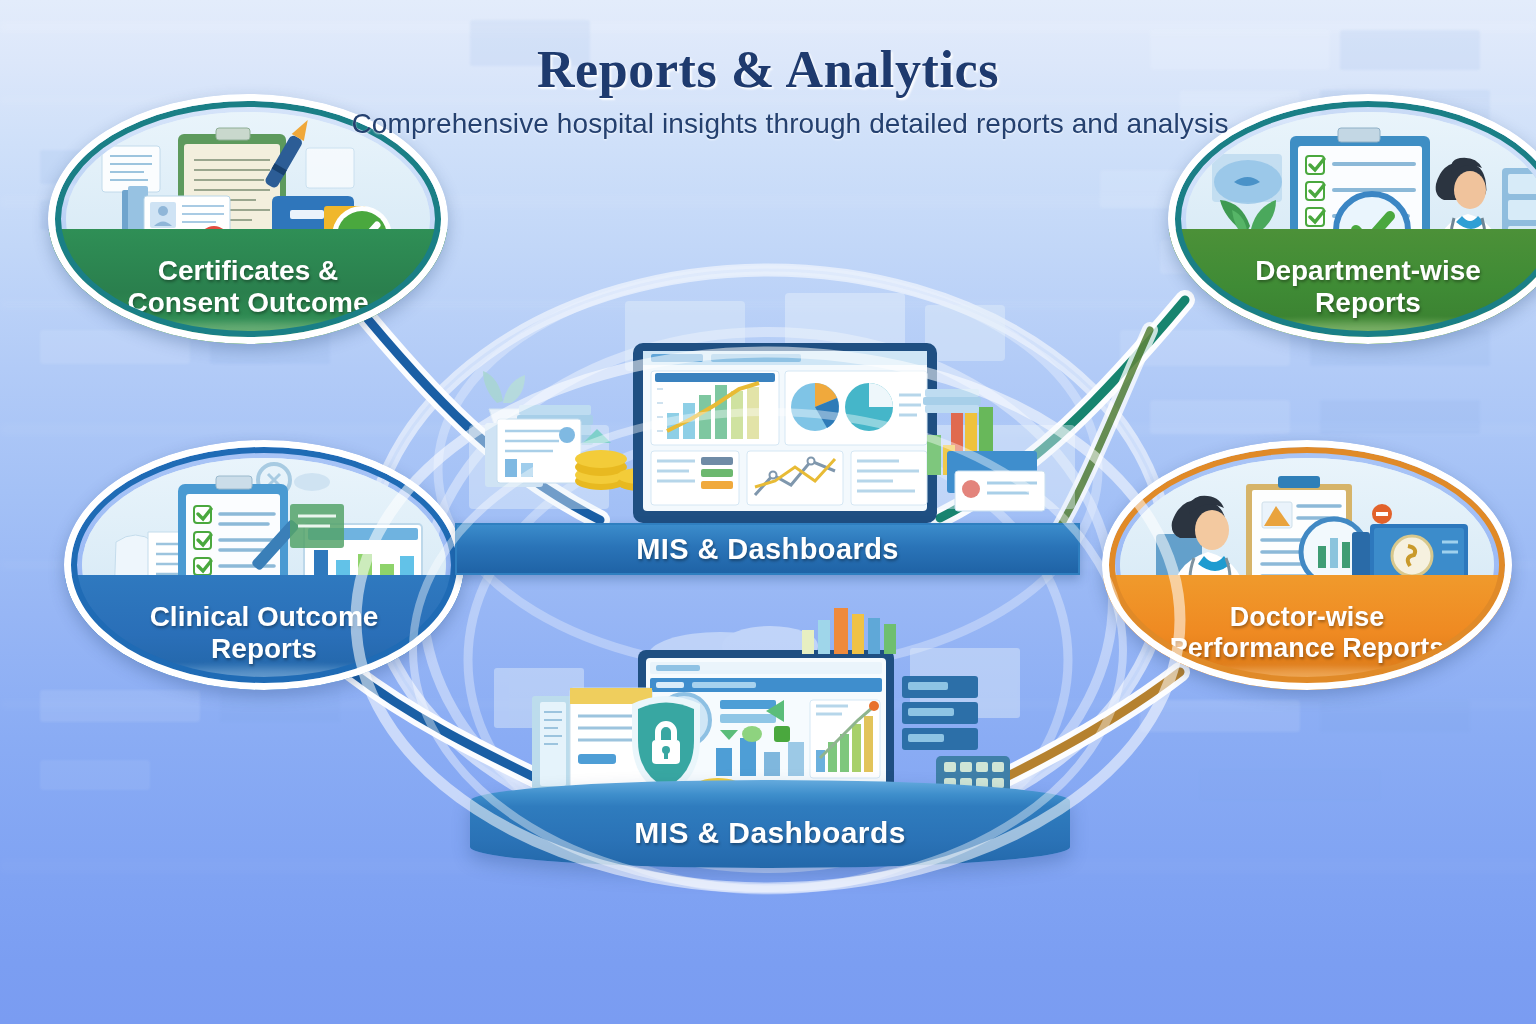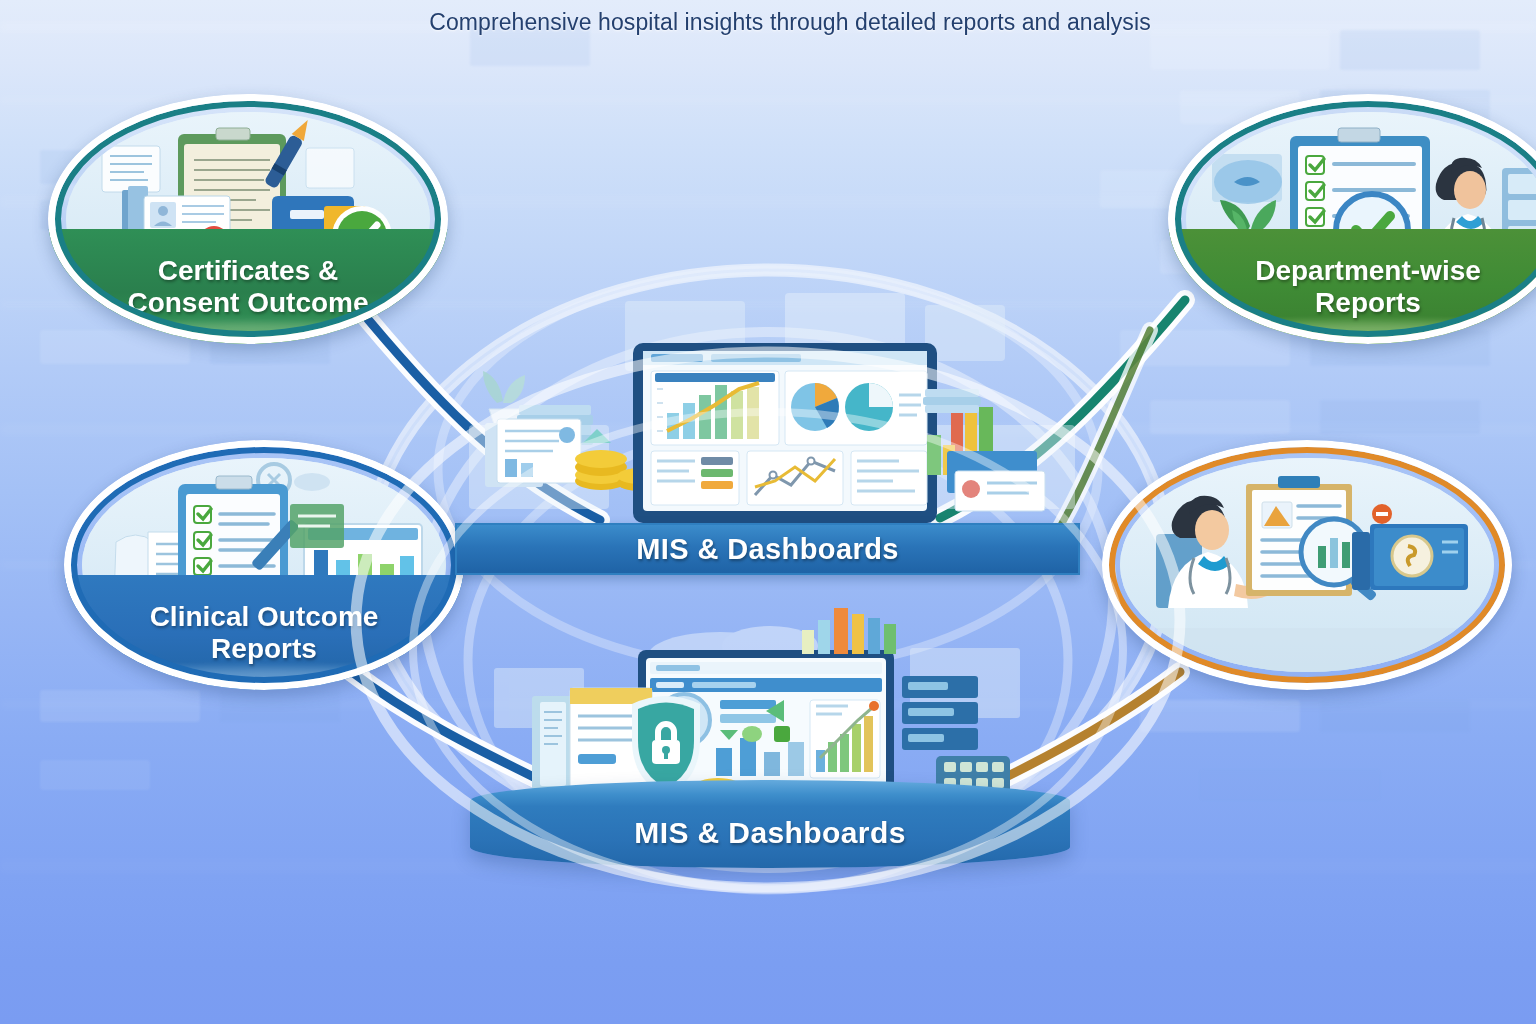--- a/index.html
+++ b/index.html
@@ -135,6 +135,7 @@
   </div>
 
   <div class="header">
+    <div class="title">Reports &amp; Analytics</div>
     <div class="subtitle">Comprehensive hospital insights through detailed reports and analysis</div>
   </div>
 

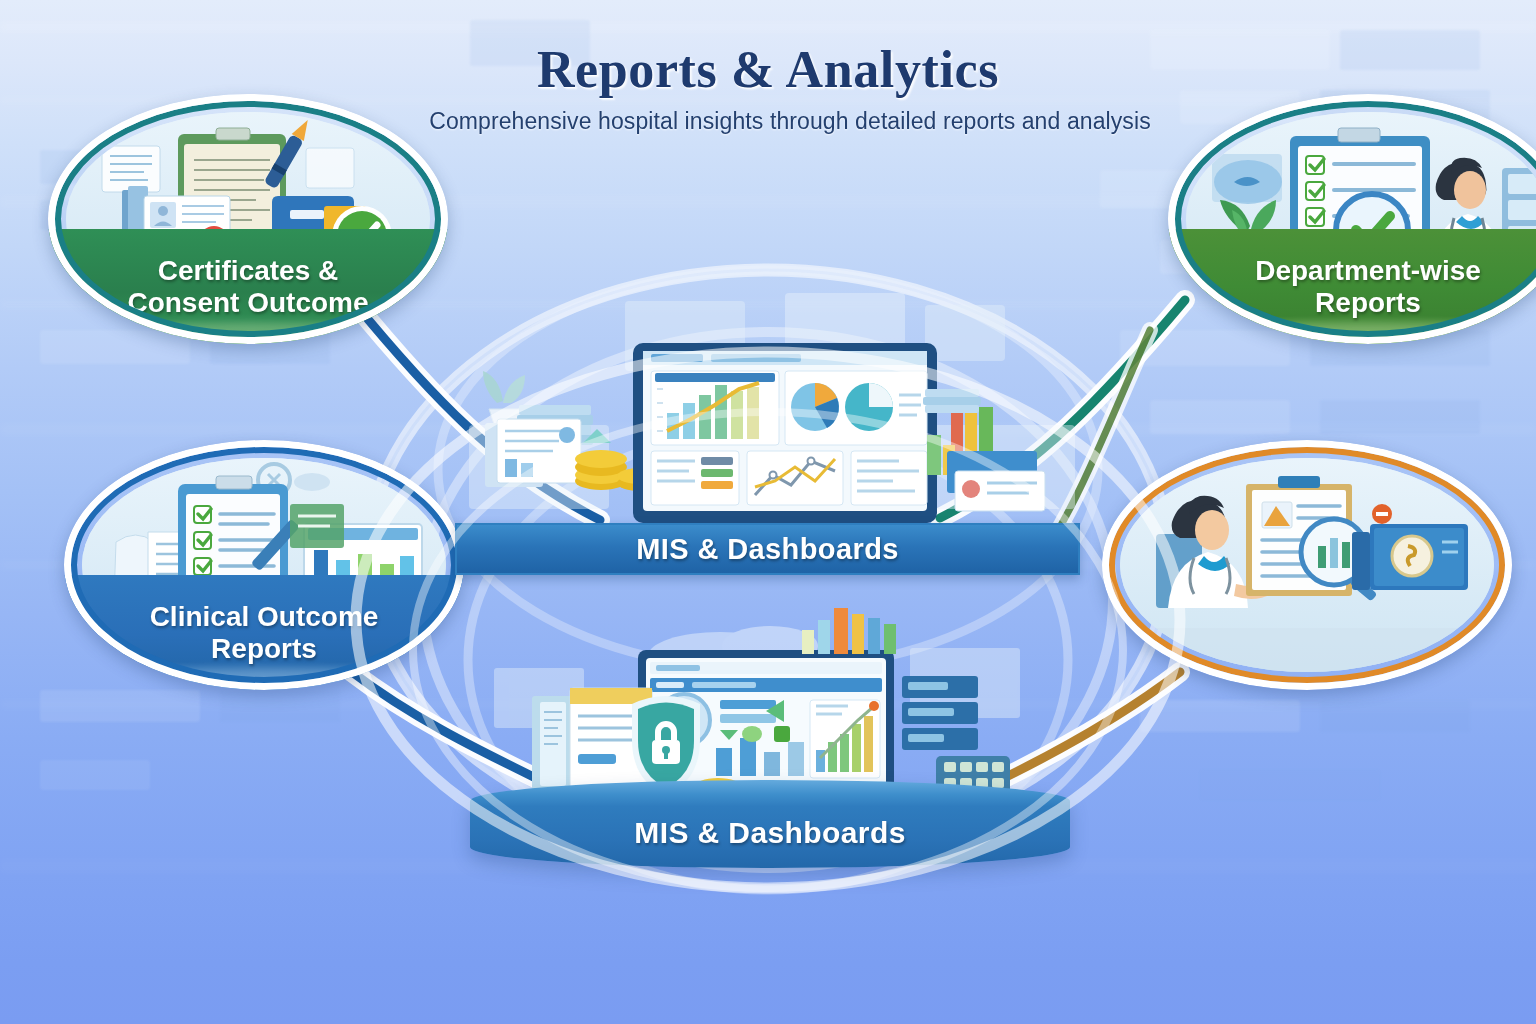--- a/index.html
+++ b/index.html
@@ -30,7 +30,7 @@
     text-shadow:2px 2px 2px rgba(255,255,255,.85), 0 1px 0 rgba(255,255,255,.9);
   }
   .subtitle{
-    font-size:23px;color:#24406f;margin-top:9px;letter-spacing:.1px;
+    font-size:28px;color:#24406f;margin-top:9px;letter-spacing:.1px;
     text-shadow:0 1px 2px rgba(255,255,255,.8);
     margin-left:44px;
   }

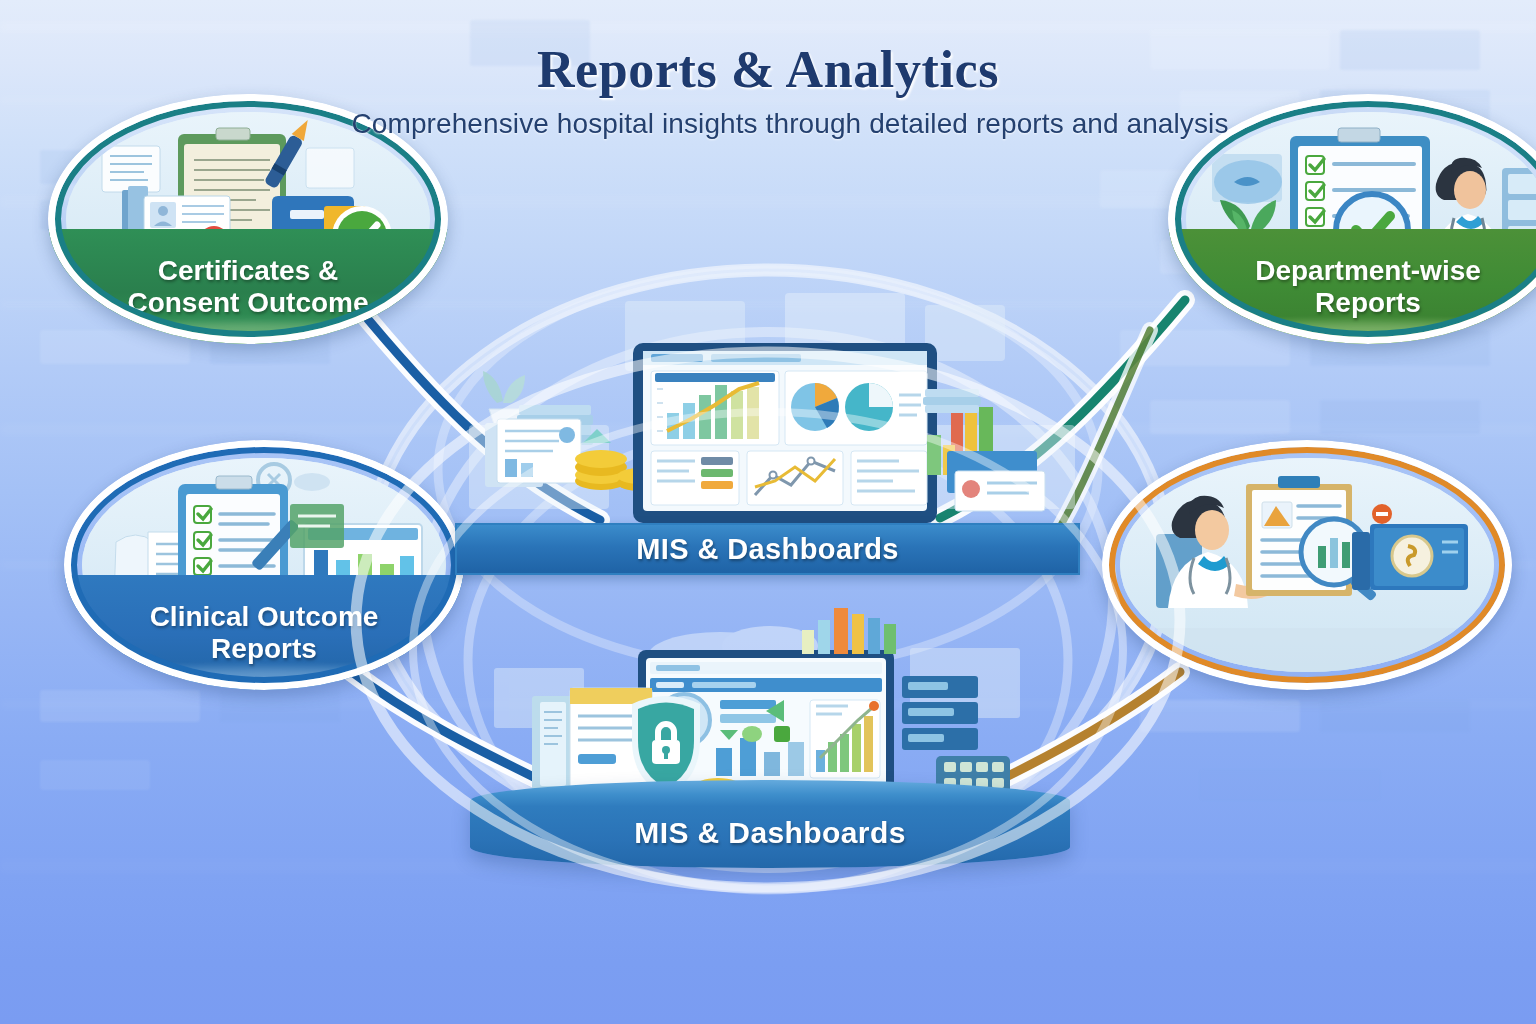--- a/index.html
+++ b/index.html
@@ -452,6 +452,13 @@
         <rect x="0" y="170" width="374" height="44" fill="#cfe0ee" opacity=".45"></rect>
       </svg>
     </div>
+    <div class="band" style="background:linear-gradient(180deg,#f09a2c 0%,#ef8a22 50%,#e07d19 78%,#f4a53c 100%);font-size:27px;">
+      <div class="band-gloss"></div>
+      <div class="label">
+        <div>Doctor-wise</div>
+        <div>Performance Reports</div>
+      </div>
+    </div>
     <div class="rim" style="border:6px solid #e08a28;"></div>
     <div class="ring"></div>
   </div>

